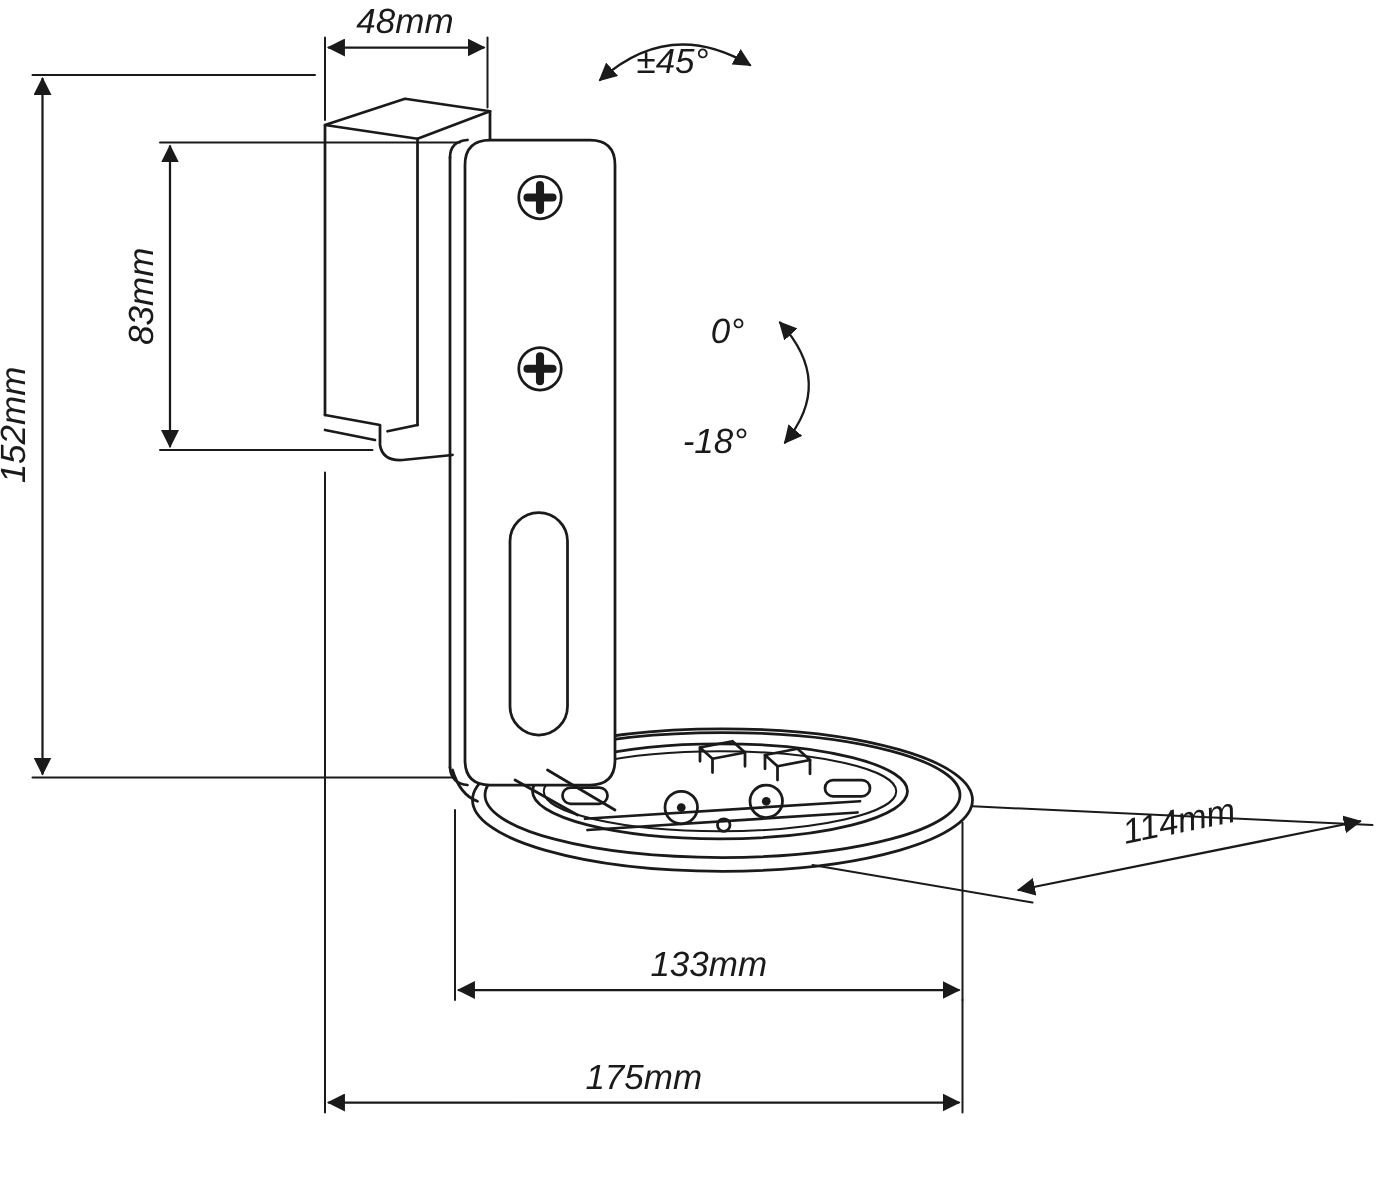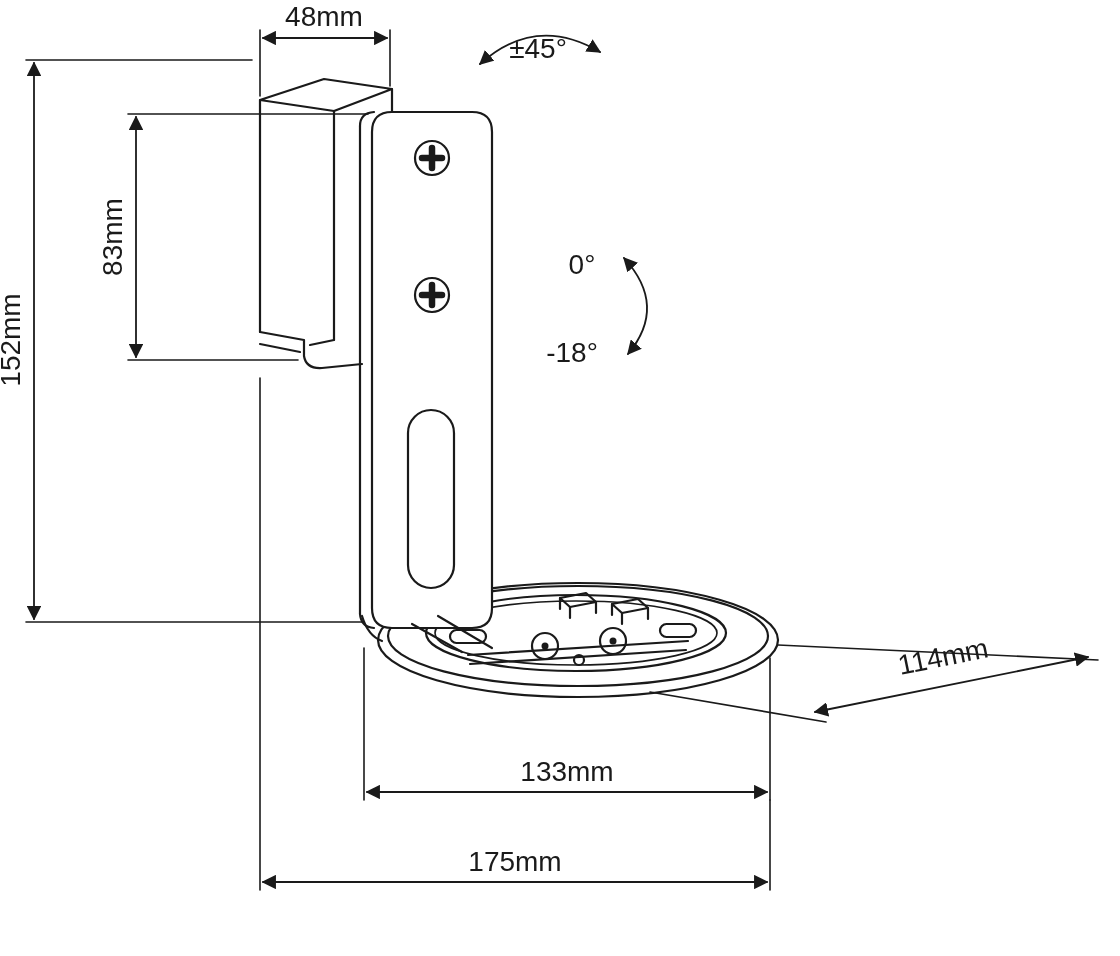--- a/index.html
+++ b/index.html
@@ -14,6 +14,7 @@
     background: #ffffff;
     font-family: "Liberation Sans", sans-serif;
     overflow: hidden;
+    font-style: italic;
   }
   svg { display: block; }
   .outline {

